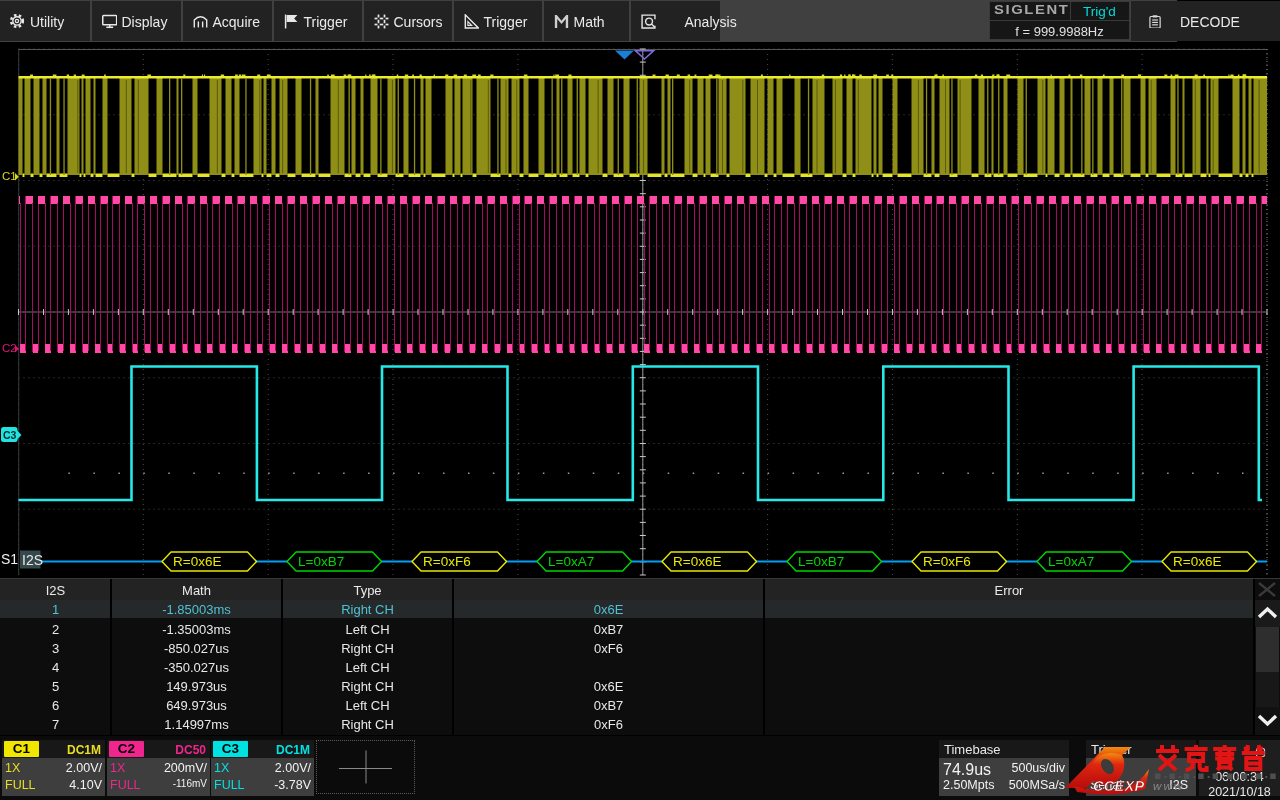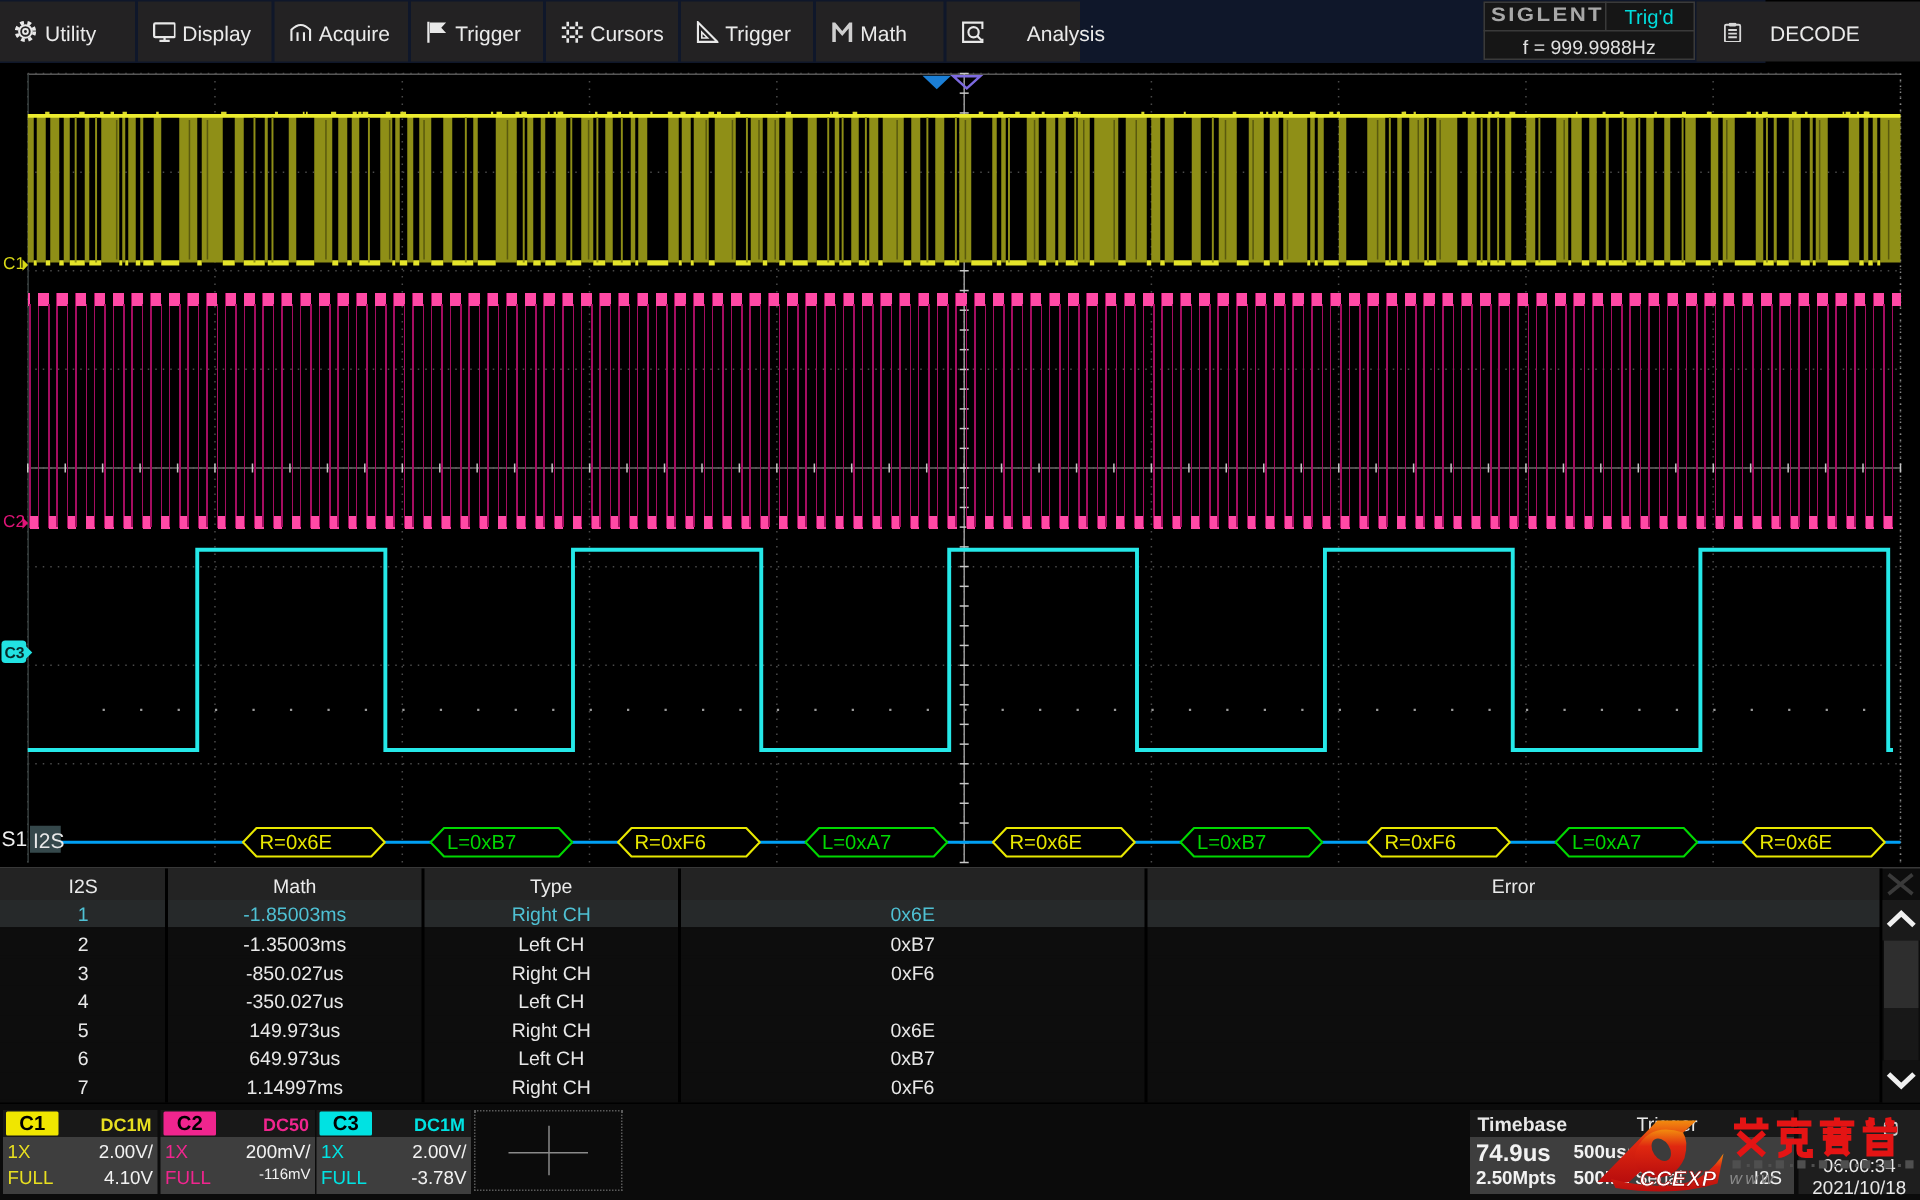--- a/index.html
+++ b/index.html
@@ -3,7 +3,7 @@
 * { margin:0; padding:0; box-sizing:border-box; }
 html,body { width:1280px; height:800px; background:#000; overflow:hidden;
   font-family:"Liberation Sans", sans-serif; }
-#topbar { position:absolute; left:0; top:0; width:1177px; height:42px; background:#0f172a; }
+#topbar { position:absolute; left:0; top:0; width:1177px; height:42px; background:#404040; }
 .tab { position:absolute; top:1px; height:40px; background:#232223; }
 .tabtxt { position:absolute; top:14px; font-size:14px; color:#eaeaea; }
 .ic { position:absolute; }

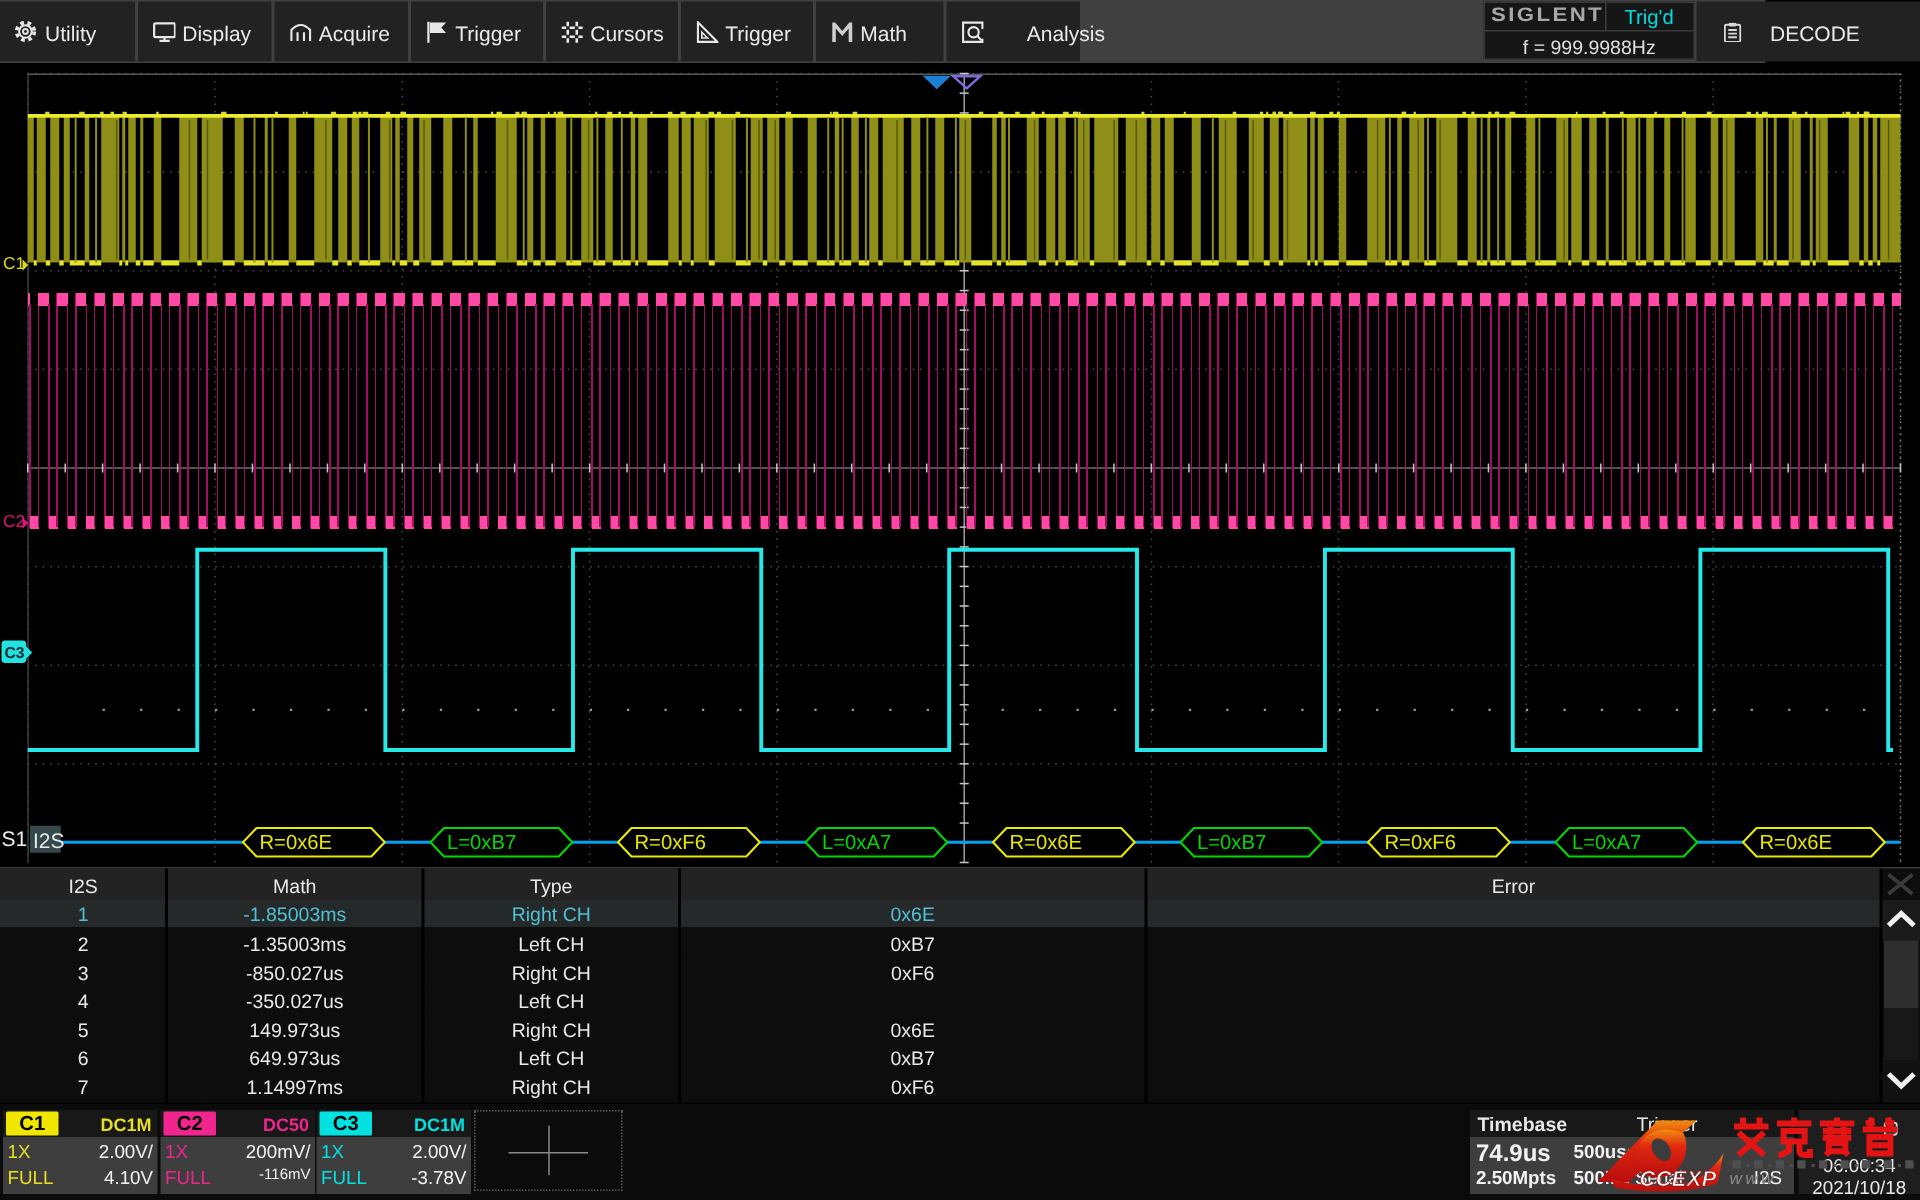--- a/index.html
+++ b/index.html
@@ -1142,7 +1142,7 @@
       <line x1="23" y1="28.5" x2="76" y2="28.5" stroke="#8a8a8a" stroke-width="1"></line>
       <line x1="50" y1="10.5" x2="50" y2="43.5" stroke="#8a8a8a" stroke-width="1"></line>
     </svg>
-<div style="position:absolute;left:980px;top:4px;width:130px;height:56px;font-weight:bold;">
+<div style="position:absolute;left:939px;top:4px;width:130px;height:56px;">
 <div style="position:absolute;left:0;top:0;width:130px;height:18px;background:#181818"></div>
 <div style="position:absolute;left:5px;top:2px;font-size:13px;color:#e8e8e8">Timebase</div>
 <div style="position:absolute;left:0;top:18px;width:130px;height:38px;background:#3e3e3e"></div>

